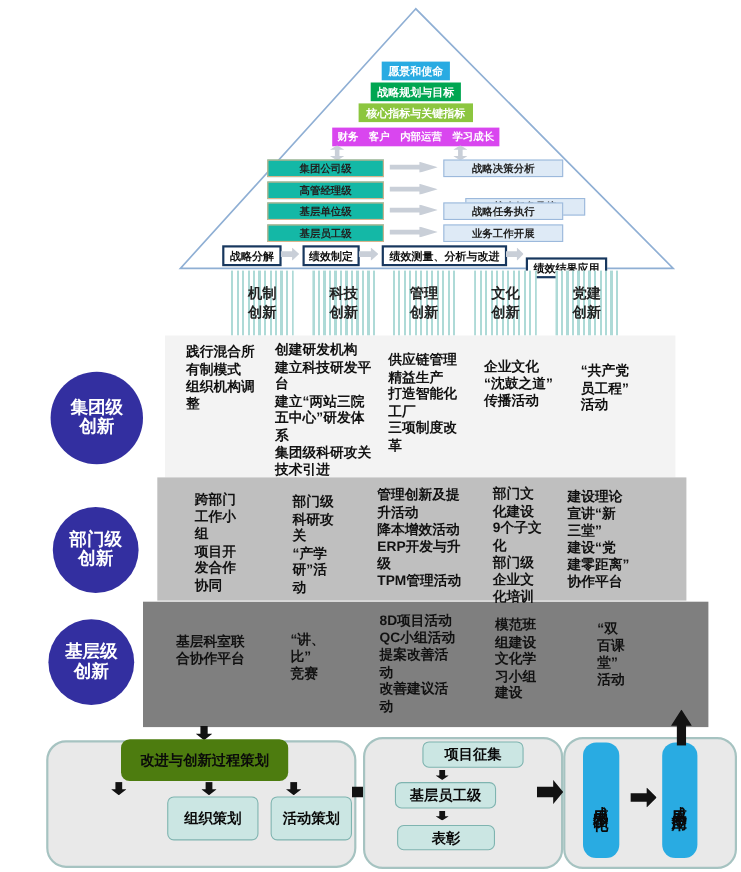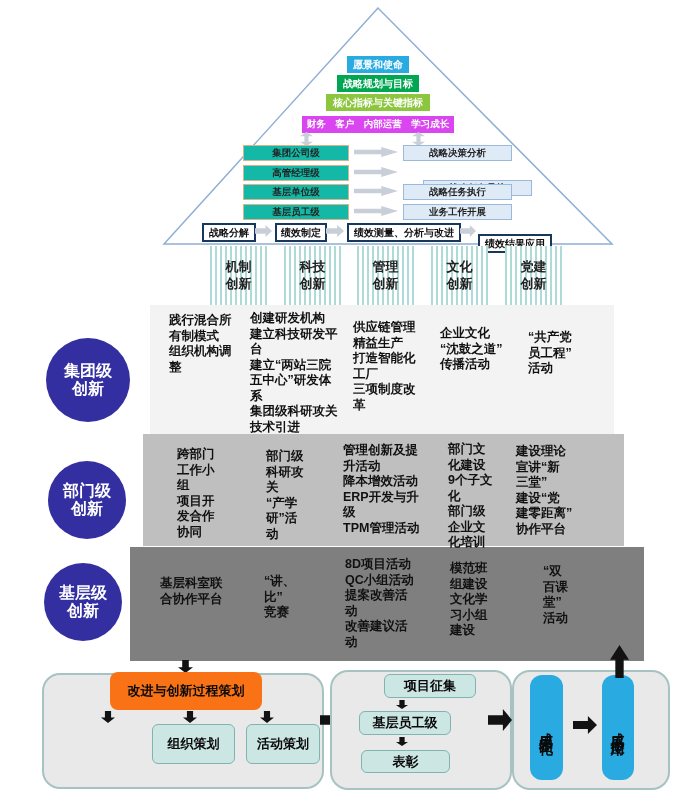--- a/index.html
+++ b/index.html
@@ -40,7 +40,7 @@
 
   
   .group{background:#E9E9E9;border:2px solid #A6C3C1;border-radius:18px;}
-  .cyanbox{background:#f97316;border-radius:8px;color:#0A0A0A;font-weight:bold;font-size:13px;z-index:2;}
+  .cyanbox{background:#4d7c0f;border-radius:8px;color:#0A0A0A;font-weight:bold;font-size:13px;z-index:2;}
   .tealbox{background:#CBE6E3;border:1.5px solid #7FB4B0;border-radius:6px;color:#0A0A0A;font-weight:bold;font-size:13px;z-index:2;}
   .vbox{background:#29ABE2;border-radius:12px;color:#0A0A0A;font-weight:bold;font-size:14px;
         writing-mode:vertical-rl;text-orientation:upright;display:flex;align-items:center;justify-content:center;letter-spacing:3px;z-index:2;}

